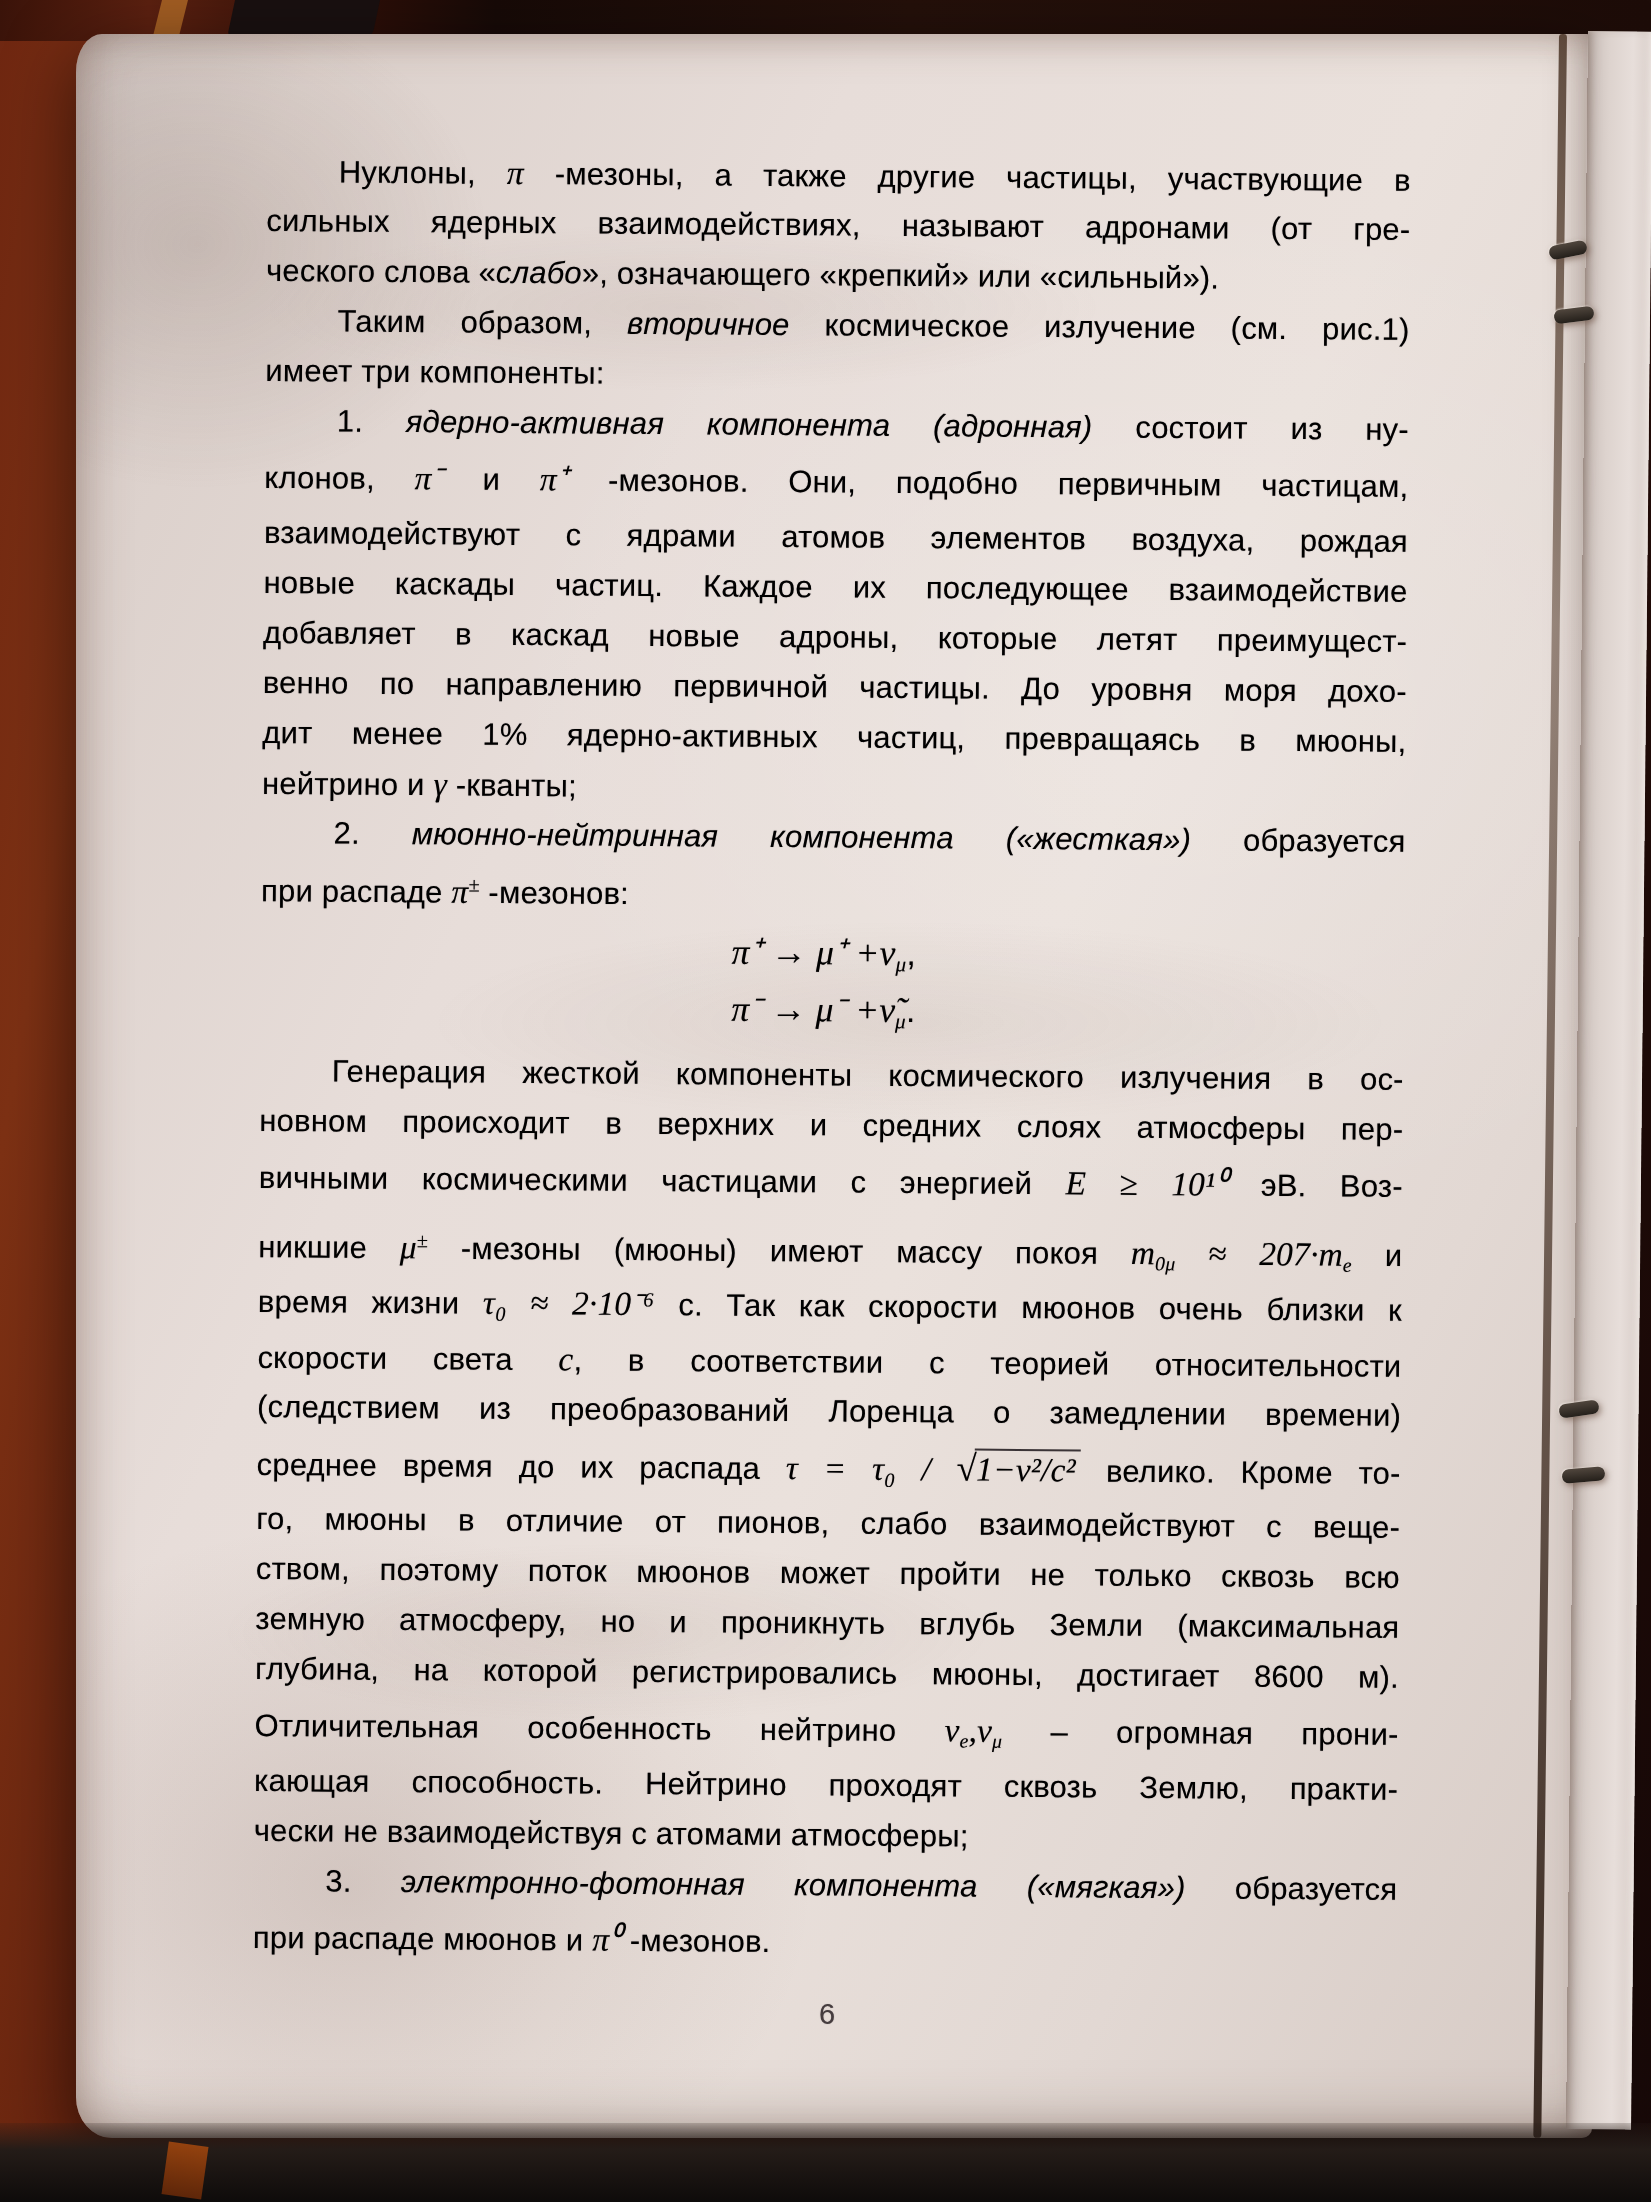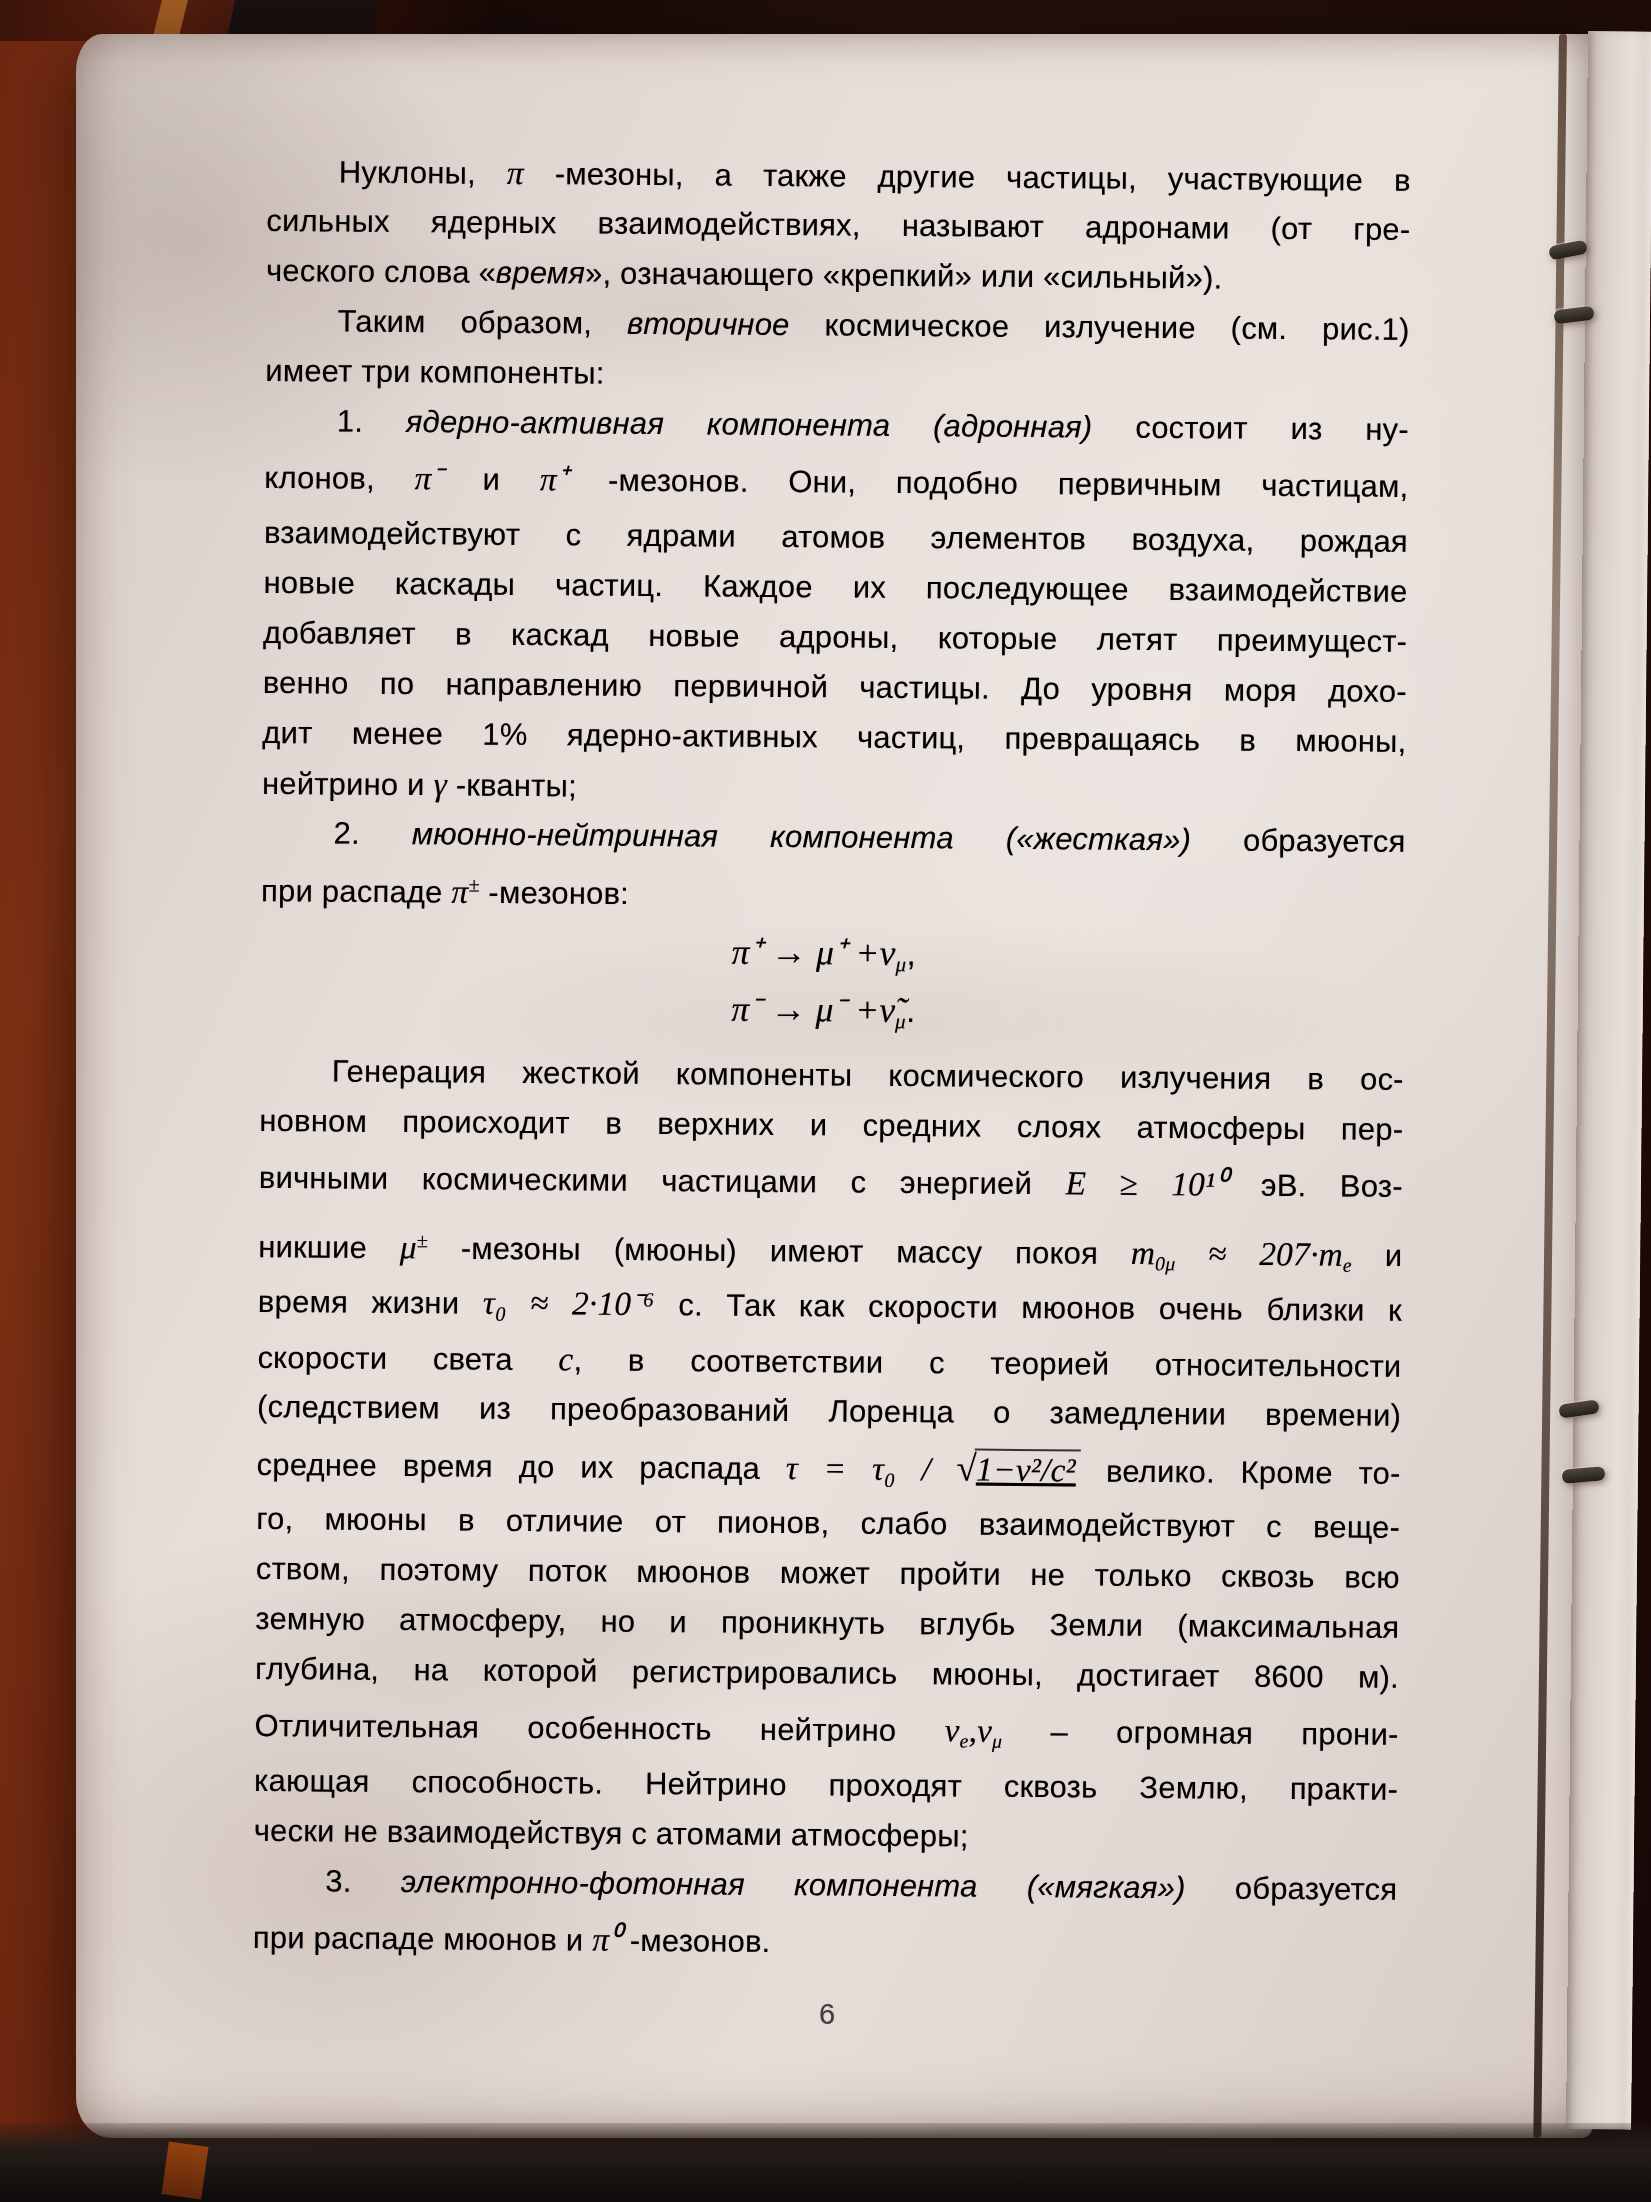--- a/index.html
+++ b/index.html
@@ -92,7 +92,7 @@
 
   <div class="ln"><span>сильных ядерных взаимодействиях, называют адронами (от гре-</span></div>
 
-  <div class="ln end"><span>ческого слова «</span><span class="it">время</span><span>», означающего «крепкий» или «сильный»).</span></div>
+  <div class="ln end"><span>ческого слова «</span><span class="it">слабо</span><span>», означающего «крепкий» или «сильный»).</span></div>
 
   <div class="ln ind"><span>Таким образом, </span><span class="it">вторичное</span><span> космическое излучение (см. рис.1)</span></div>
 

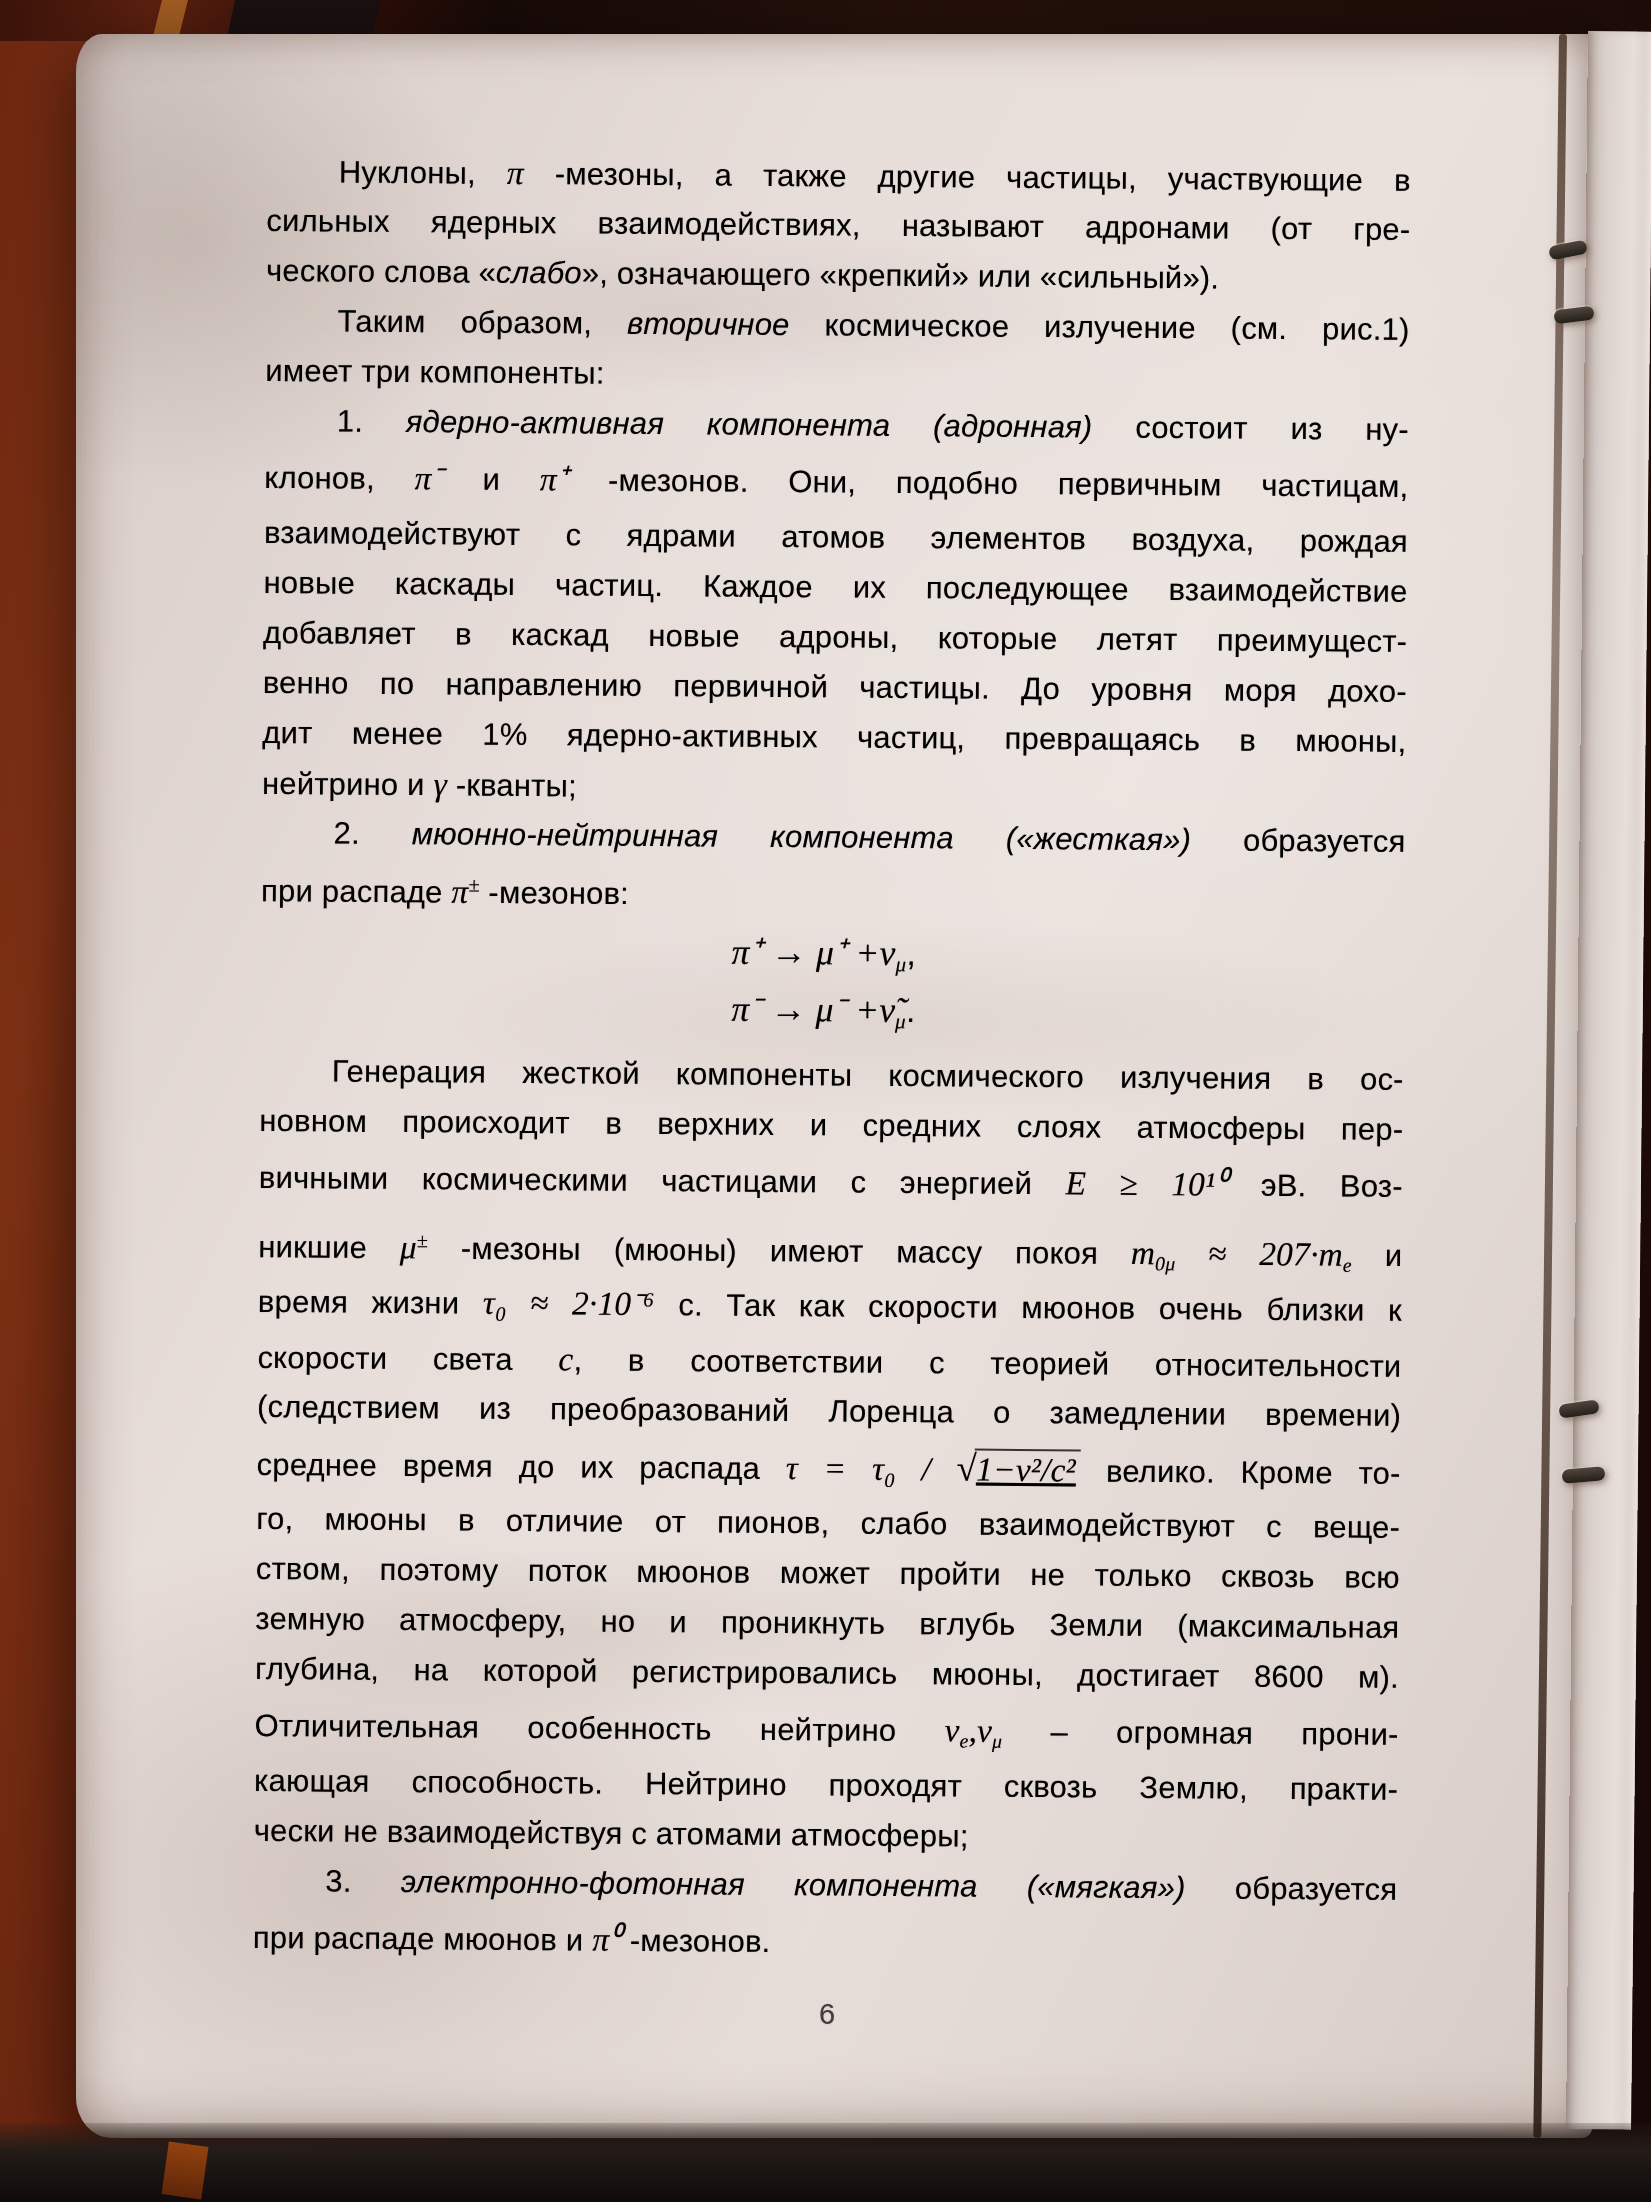--- a/index.html
+++ b/index.html
@@ -63,7 +63,7 @@
   .sup{font-family:"Liberation Serif",serif;font-size:0.66em;vertical-align:0.55em;font-style:normal;letter-spacing:0;}
   .sb{font-family:"Liberation Serif",serif;font-size:0.64em;vertical-align:-0.3em;font-style:italic;}
   .rad{font-family:"Liberation Serif",serif;font-style:normal;font-size:1.18em;}
-  .vinc{border-top:2.6px solid #3a3336;padding:0 4.3px 0 1.7px;margin-left:-2.6px;text-decoration:underline;}
+  .vinc{border-top:2.6px solid #3a3336;padding:0 4.3px 0 1.7px;margin-left:-2.6px;}
   .eqwrap{margin:12px 0;}
   .eqline{height:57px;line-height:57px;text-align:left;text-align-last:auto;padding-left:471px;font-size:33px;}
   .pagenum{position:absolute;left:819px;top:1998px;font-size:29px;color:#453c3e;text-shadow:0 0 0.9px rgba(60,50,52,0.5);}

